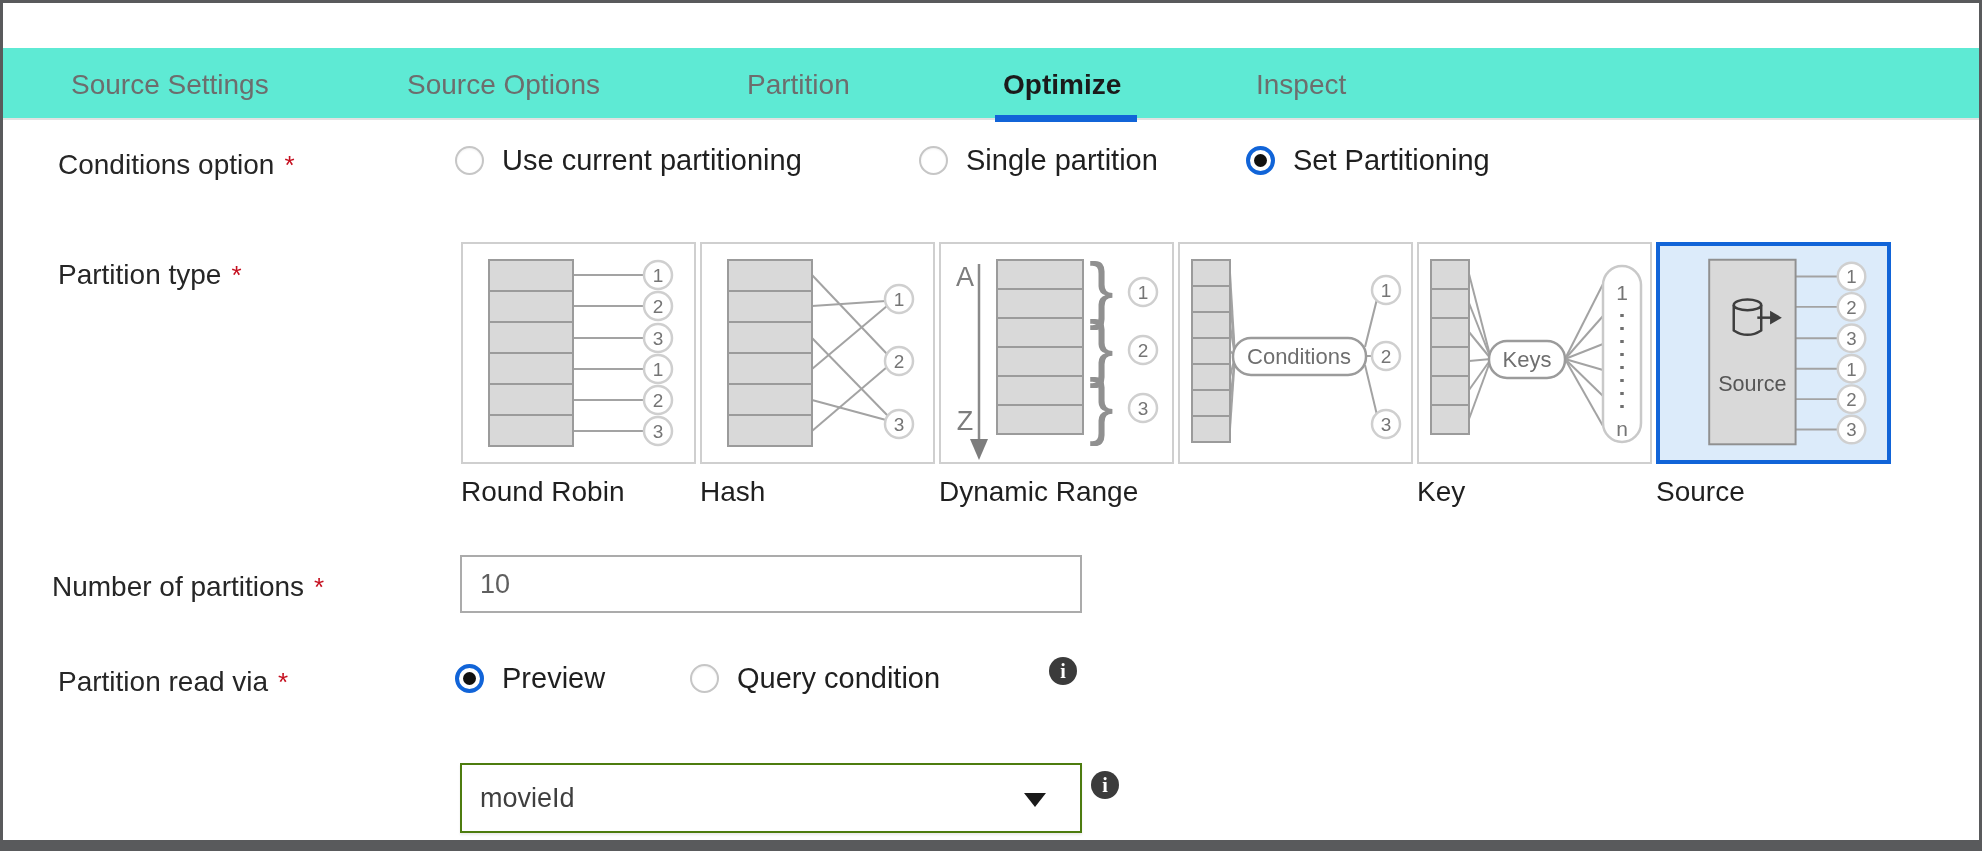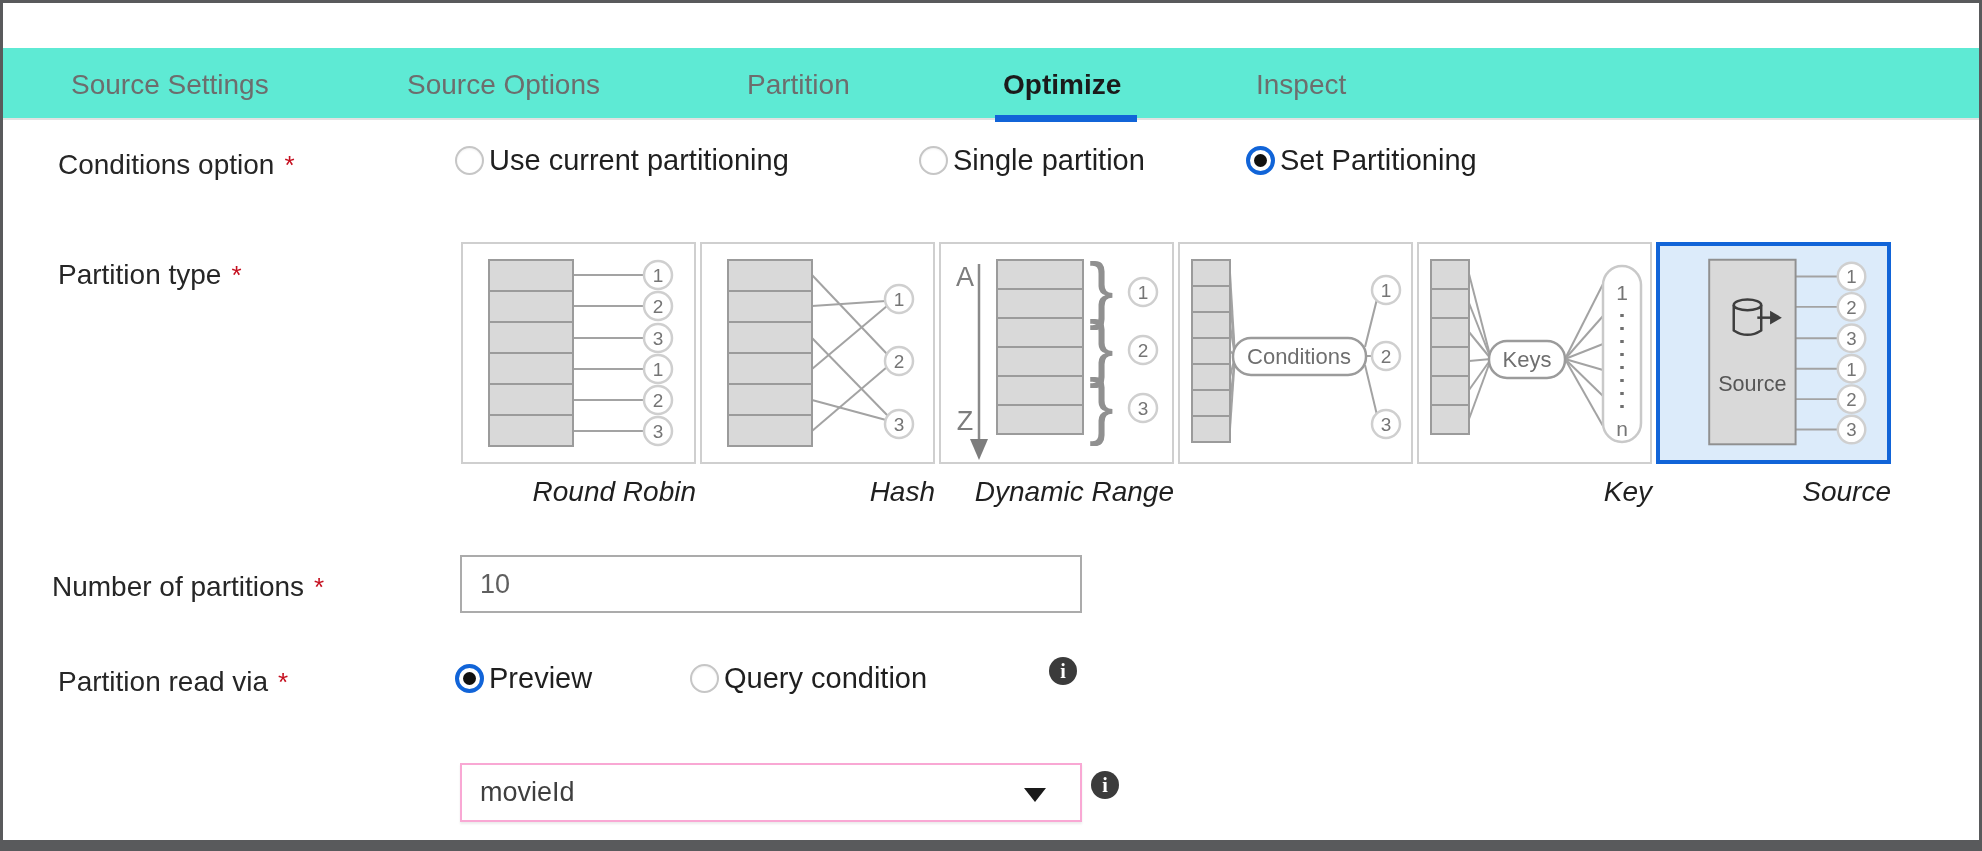--- a/index.html
+++ b/index.html
@@ -37,7 +37,7 @@
   .req { color:#c50f1f; margin-left:10px; font-size:26px; }
 
   .radio {
-    position:absolute; display:inline-flex; align-items:center; gap:5px;
+    position:absolute; display:inline-flex; align-items:center; gap:18px;
     cursor:pointer; white-space:nowrap;
   }
   .rb {

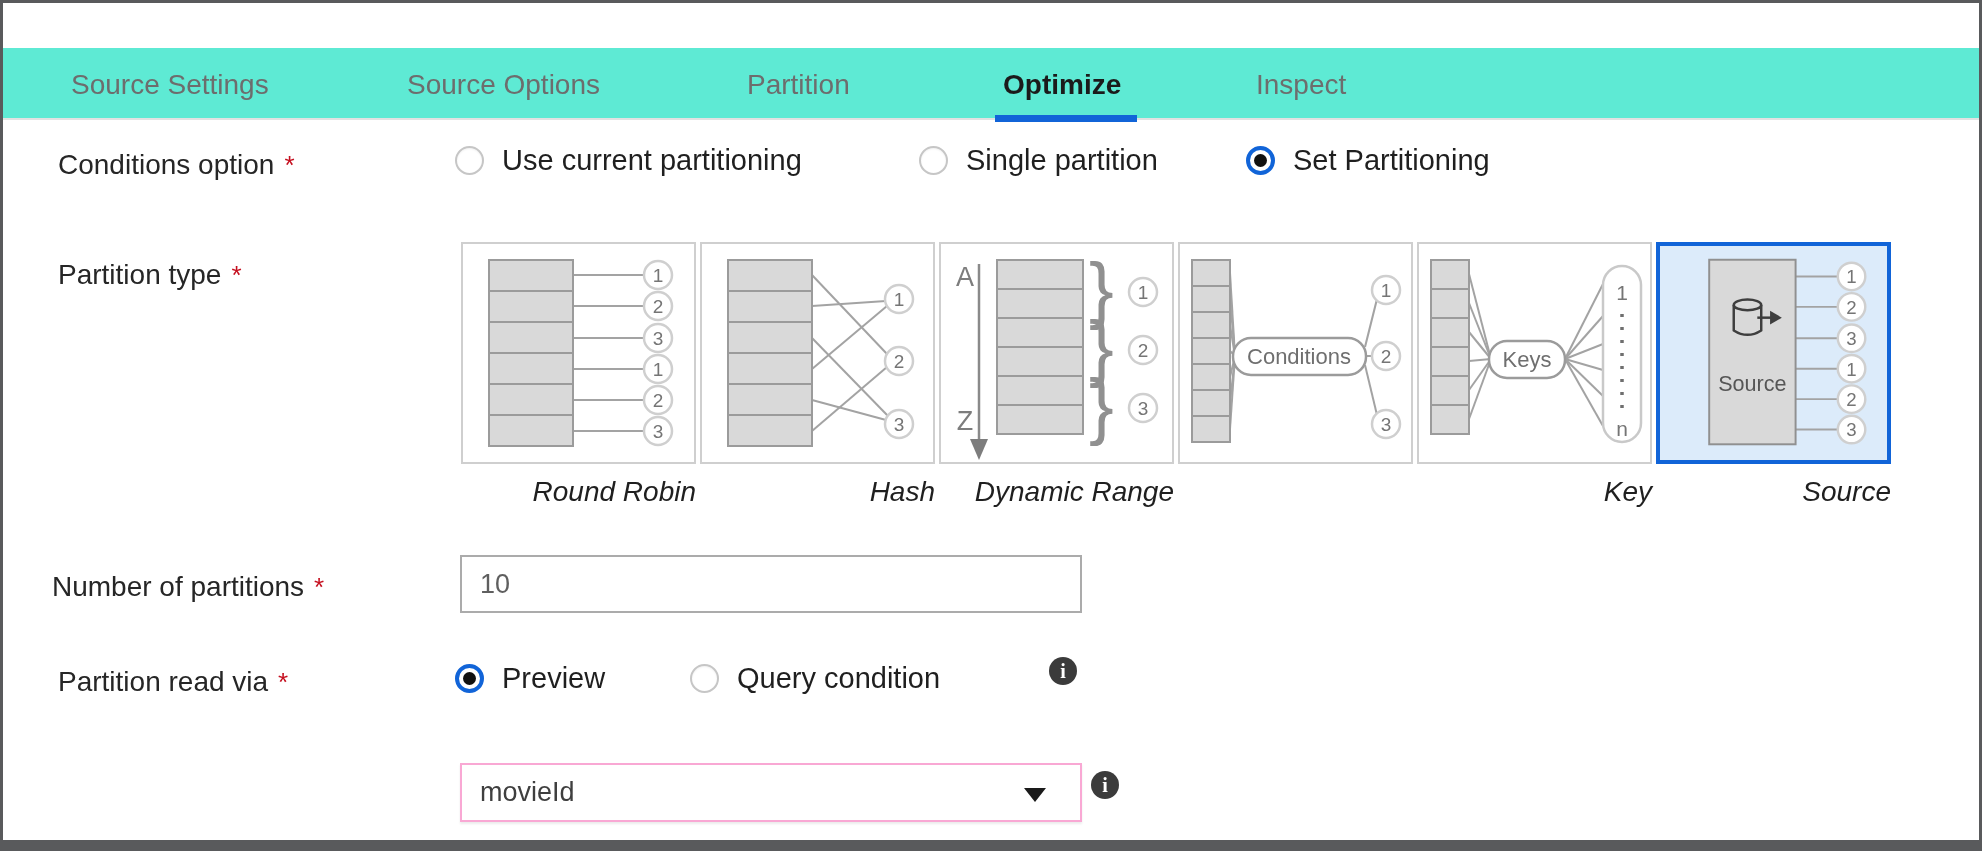--- a/index.html
+++ b/index.html
@@ -62,9 +62,8 @@
   .pcard svg { position:absolute; inset:0; width:100%; height:100%; }
   .pcard.selected { border:4px solid #1164d8; background:#dcebfa; }
   .pcard-label {
-    margin-top:12px; text-align:right; font-size:28px; color:#1f1f1f;
+    margin-top:12px; text-align:left; font-size:28px; color:#1f1f1f;
     white-space:nowrap;
-    font-style:italic;
   }
 
   

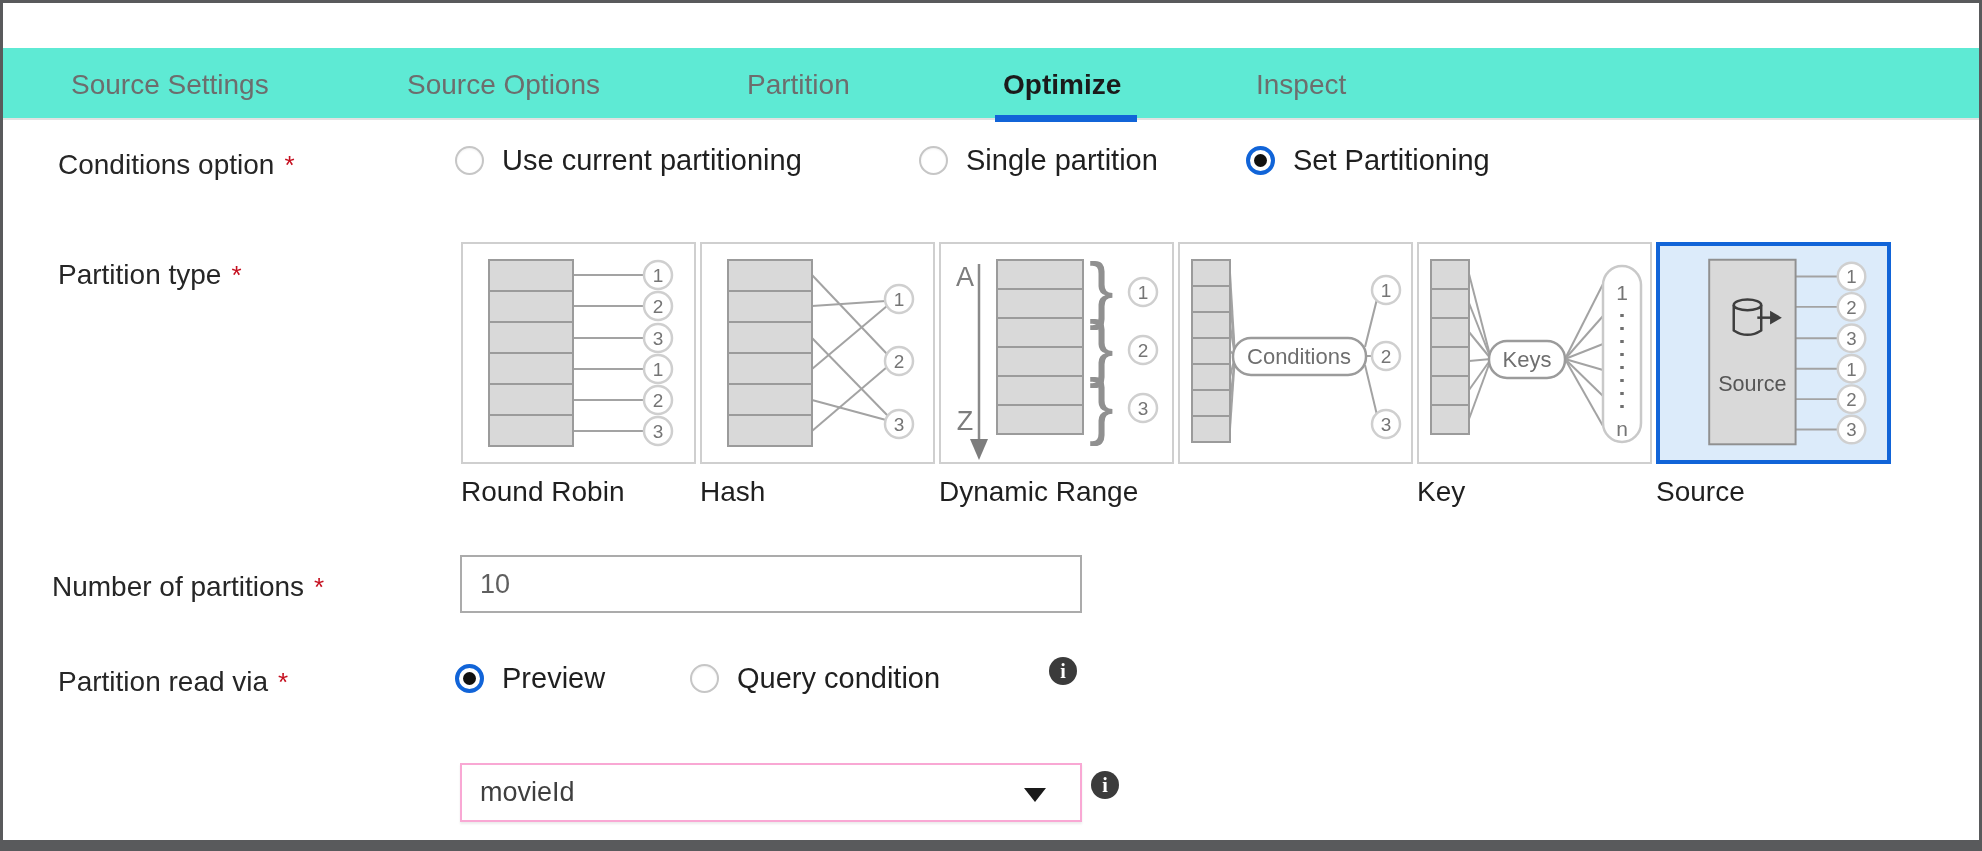--- a/index.html
+++ b/index.html
@@ -92,7 +92,7 @@
     font-family:"Liberation Sans", sans-serif; outline:none;
   }
   .dropdown {
-    position:absolute; width:622px; height:59px; border:2px solid #f9a8d4;
+    position:absolute; width:622px; height:70px; border:2px solid #4d7c0f;
     background:#fff; display:flex; align-items:center; padding:0 18px;
     font-size:27px; color:#3f3f3f; cursor:pointer;
     box-shadow:0 2px 2px rgba(0,0,0,0.08);

